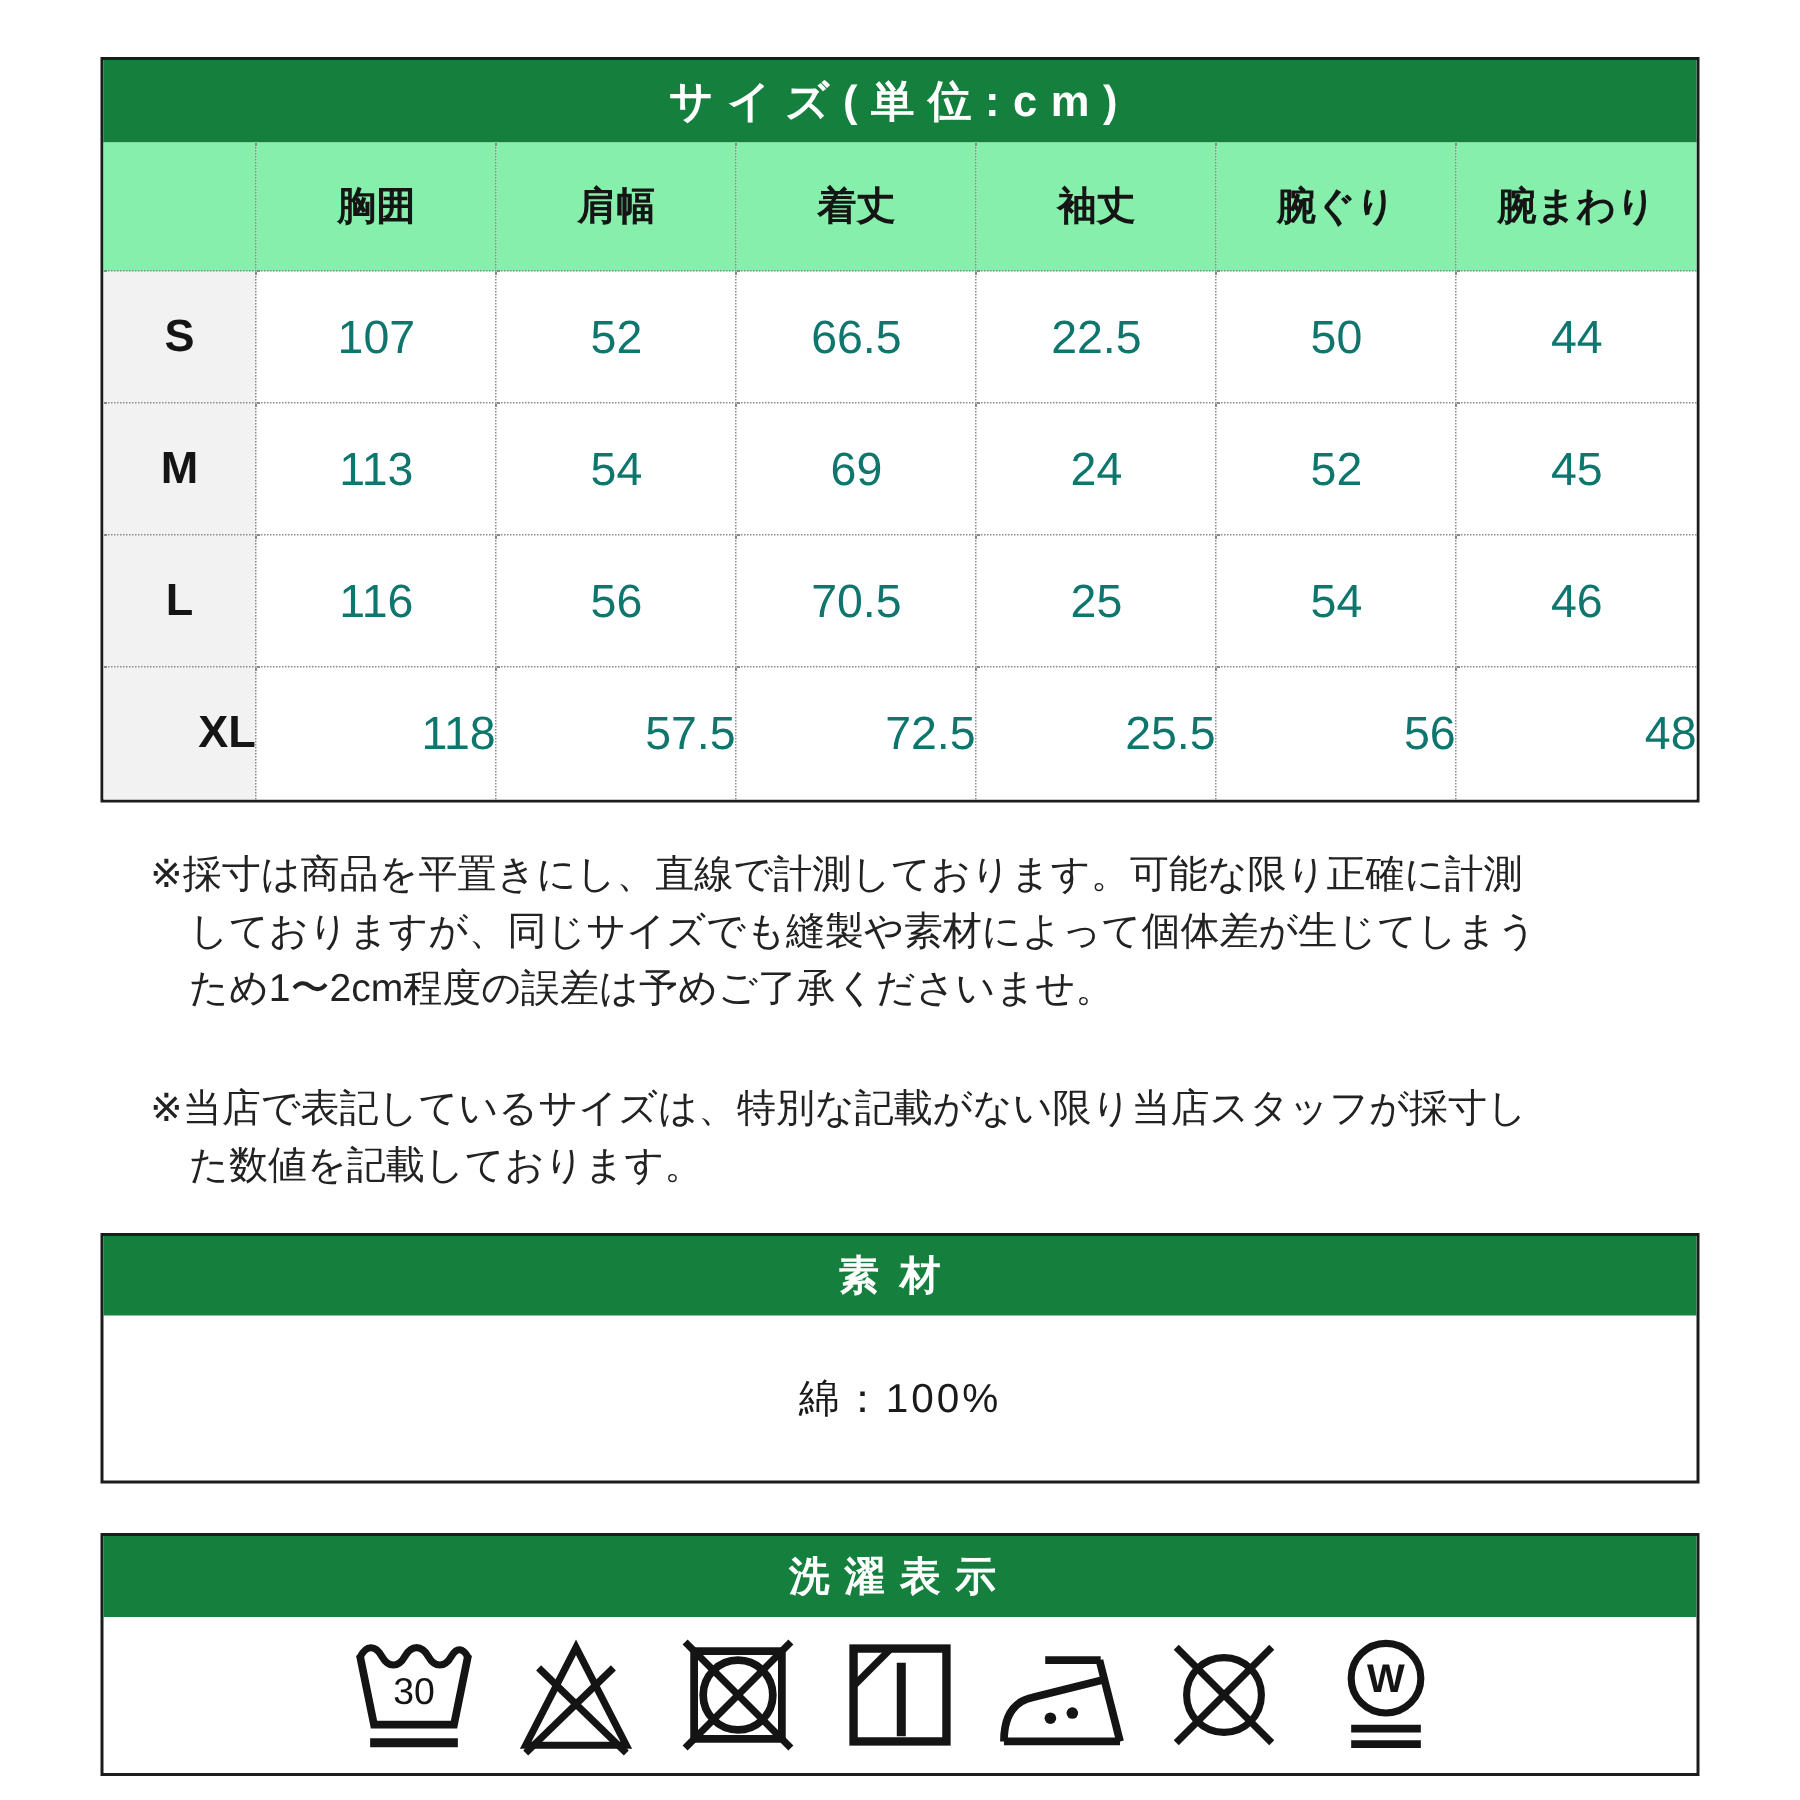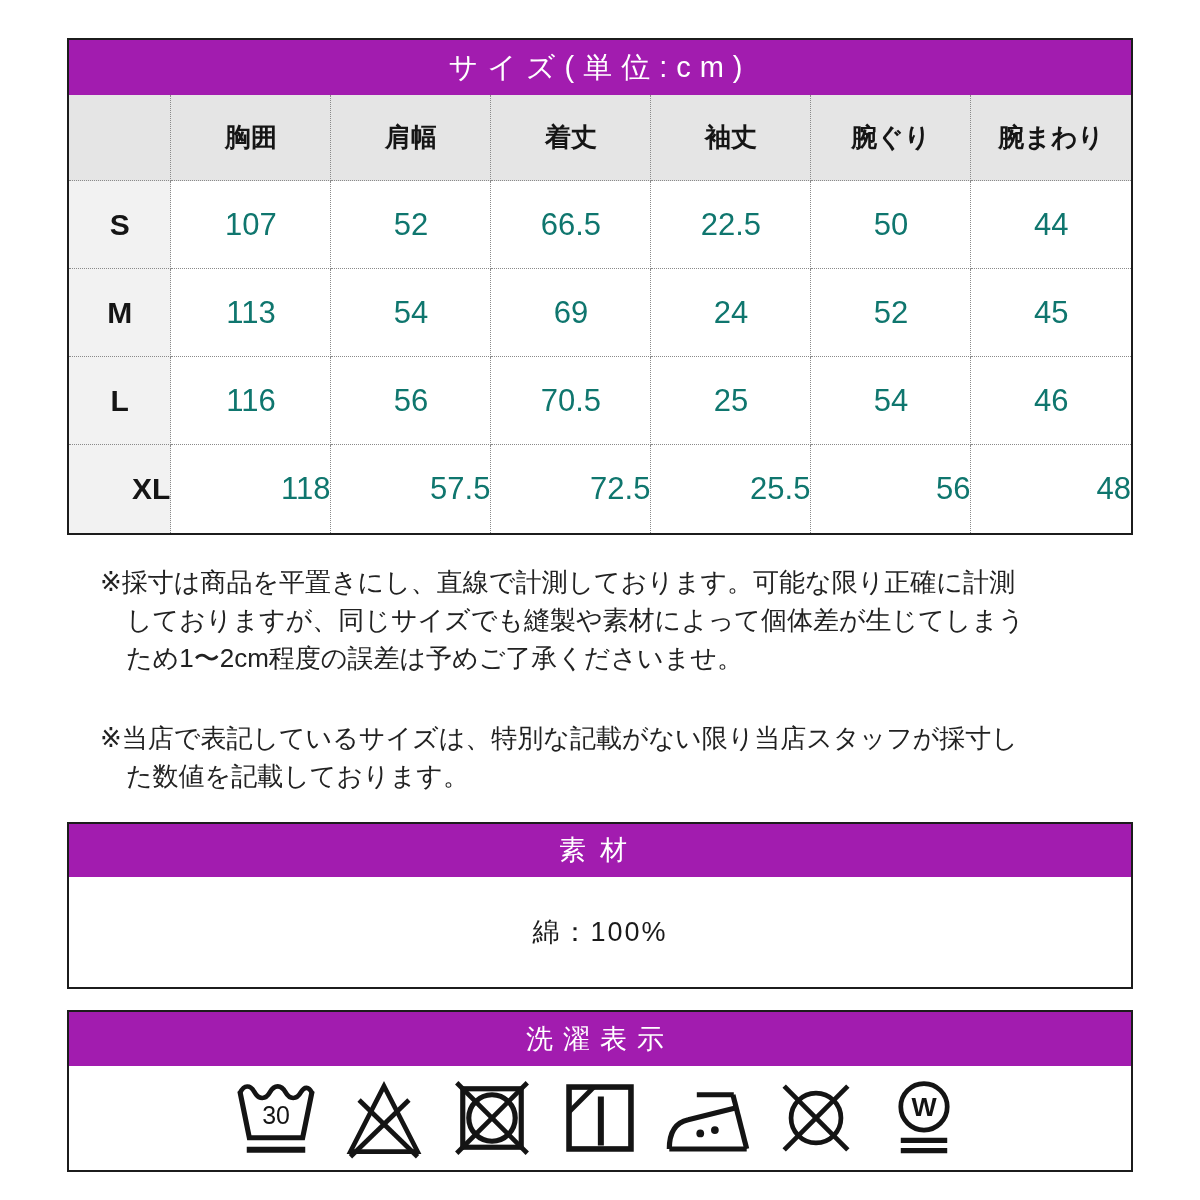--- a/index.html
+++ b/index.html
@@ -15,8 +15,8 @@
 
   
   .bar{
-    background:#a21caf;color:#ffffff;display:flex;align-items:center;justify-content:center;
-    font-weight:normal;
+    background:#15803d;color:#ffffff;display:flex;align-items:center;justify-content:center;
+    font-weight:bold;
   }
   .size-bar{height:55px;font-size:29px;letter-spacing:9px;}
   .material-bar{height:53px;font-size:27px;letter-spacing:14px;}

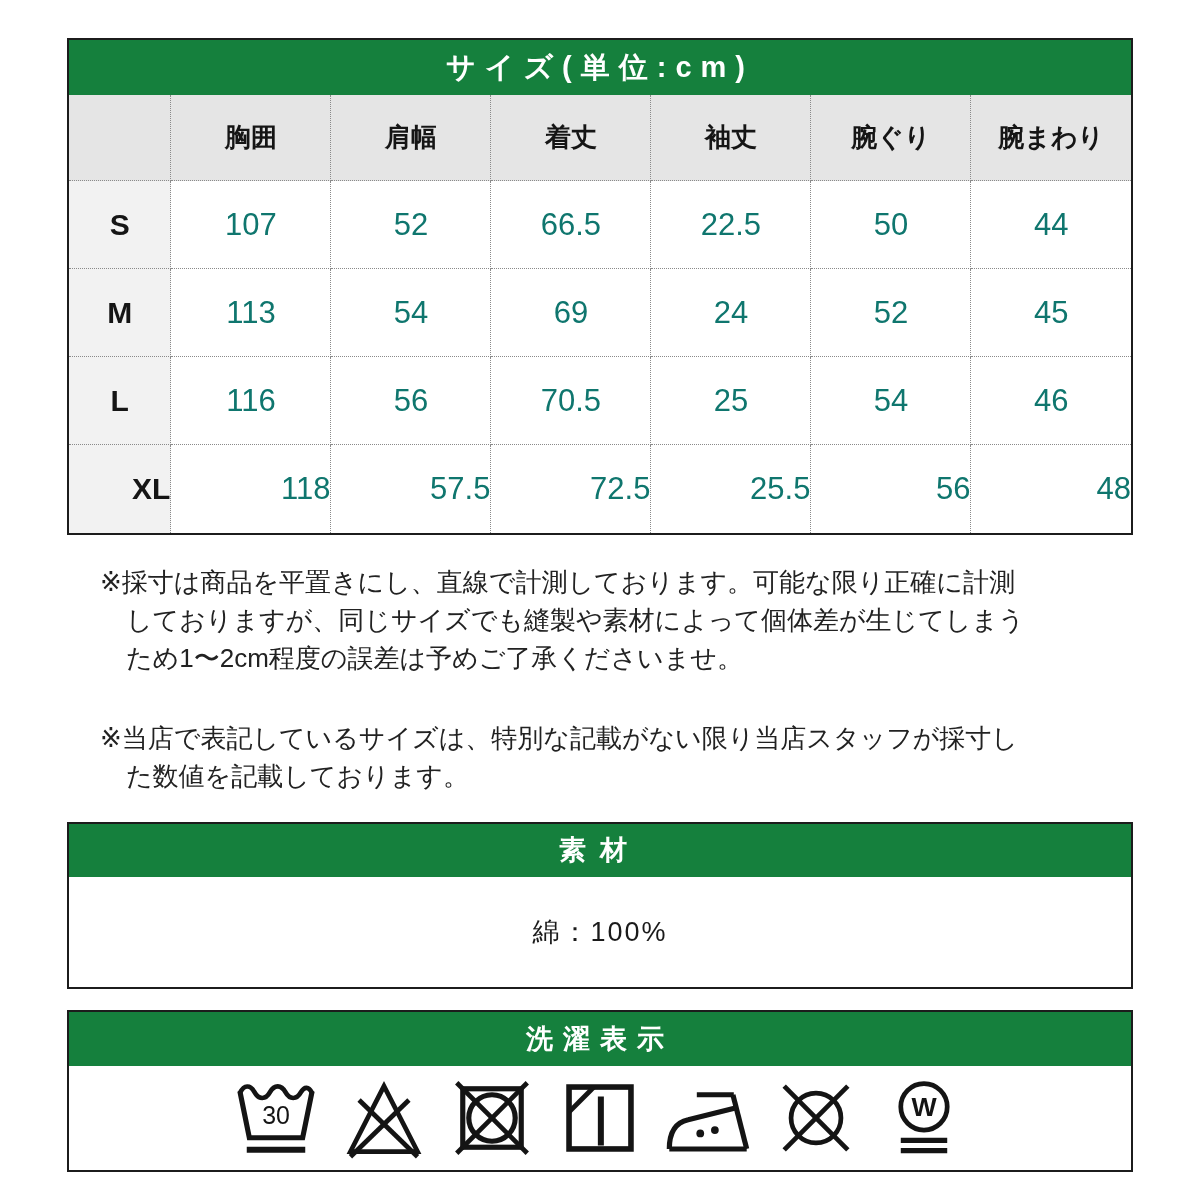--- a/index.html
+++ b/index.html
@@ -33,7 +33,7 @@
   .size-table thead tr > *{border-top:none;}
   .size-table tbody tr:last-child > *{border-bottom:none;text-align:right;}
   .size-table thead th{
-    background:#e5e5e5;height:85px;font-size:26px;font-weight:bold;color:#151515;
+    background:#86efac;height:85px;font-size:26px;font-weight:bold;color:#151515;
   }
   .size-table tbody th{
     background:#f2f2f2;font-size:30px;font-weight:bold;color:#151515;

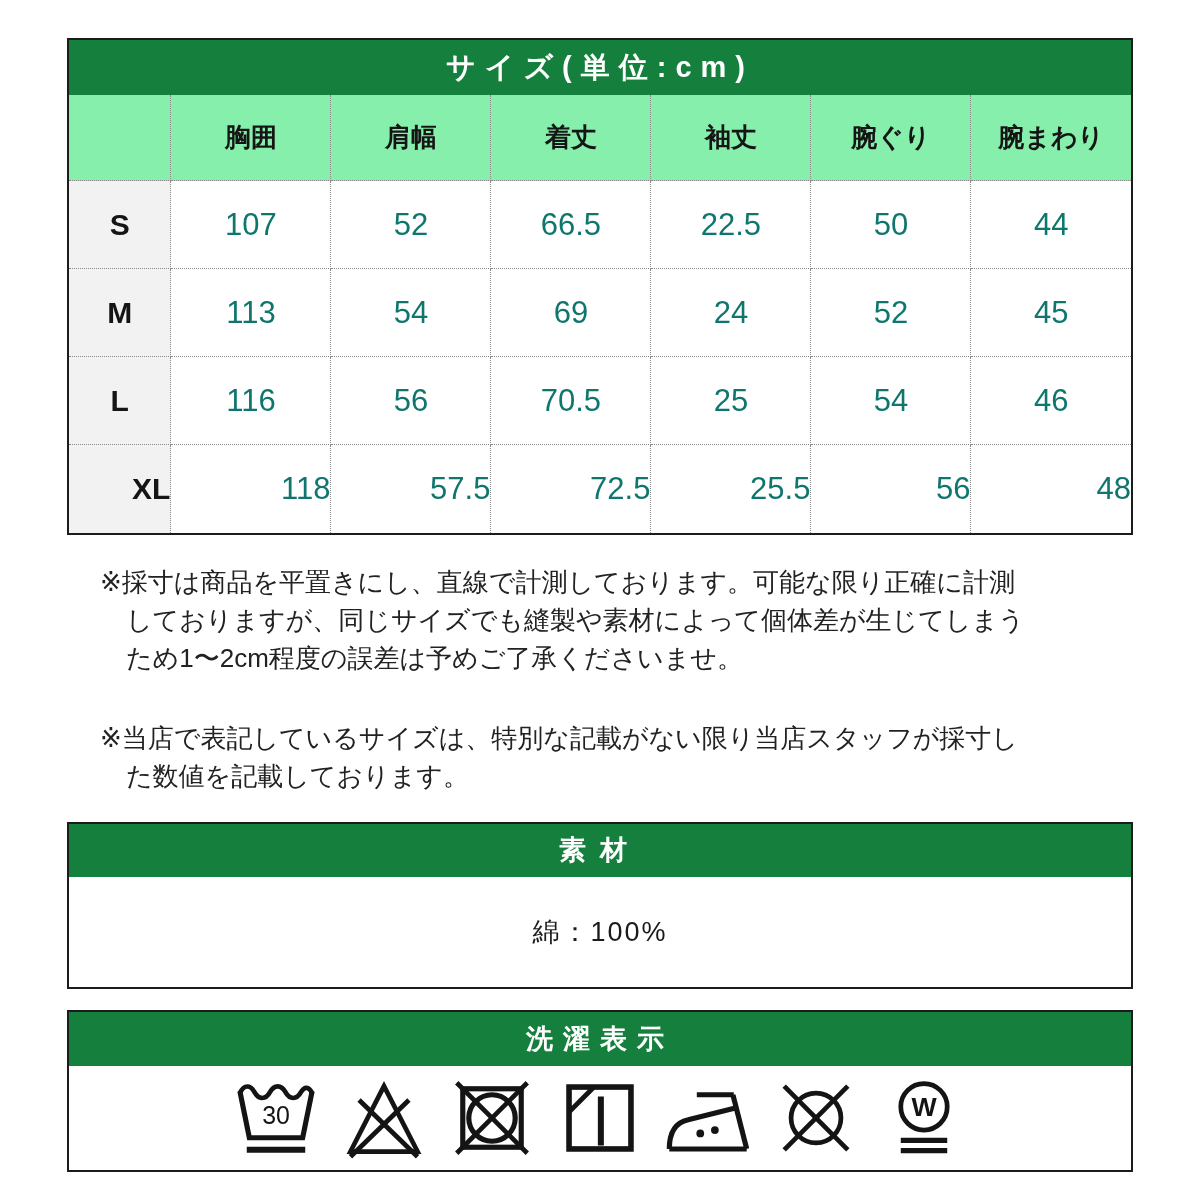--- a/index.html
+++ b/index.html
@@ -57,7 +57,7 @@
     font-size:27px;color:#1a1a1a;letter-spacing:2px;}
 
   
-  .laundry-box{margin-top:21px;}
+  .laundry-box{margin-top:33px;}
   .laundry-body{height:104px;display:flex;align-items:center;justify-content:center;gap:22px;}
   .laundry-body svg{width:86px;height:86px;display:block;}
   .laundry-body svg path,.laundry-body svg rect,.laundry-body svg circle.o{

